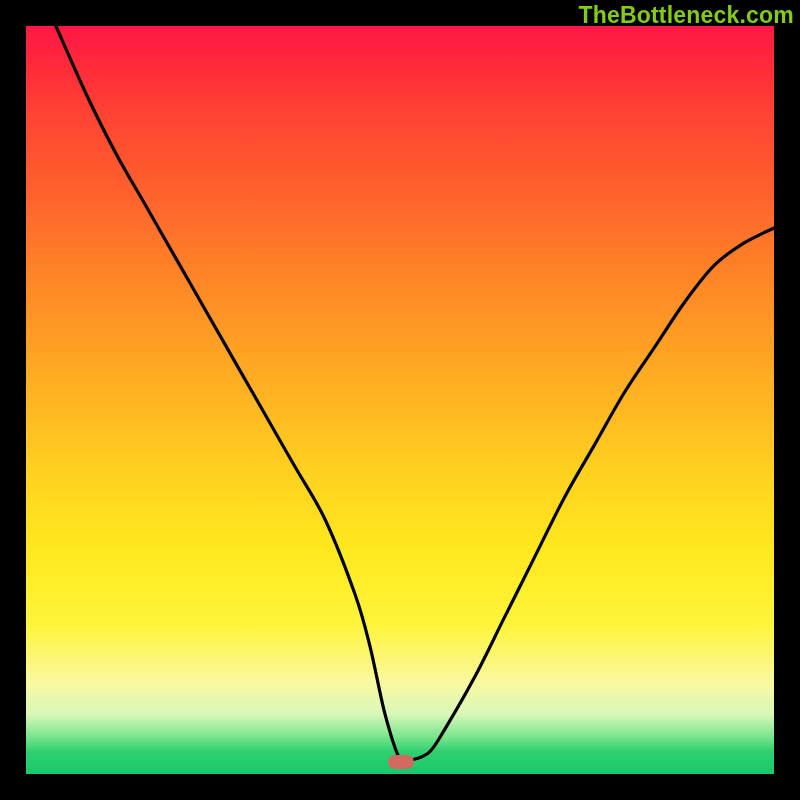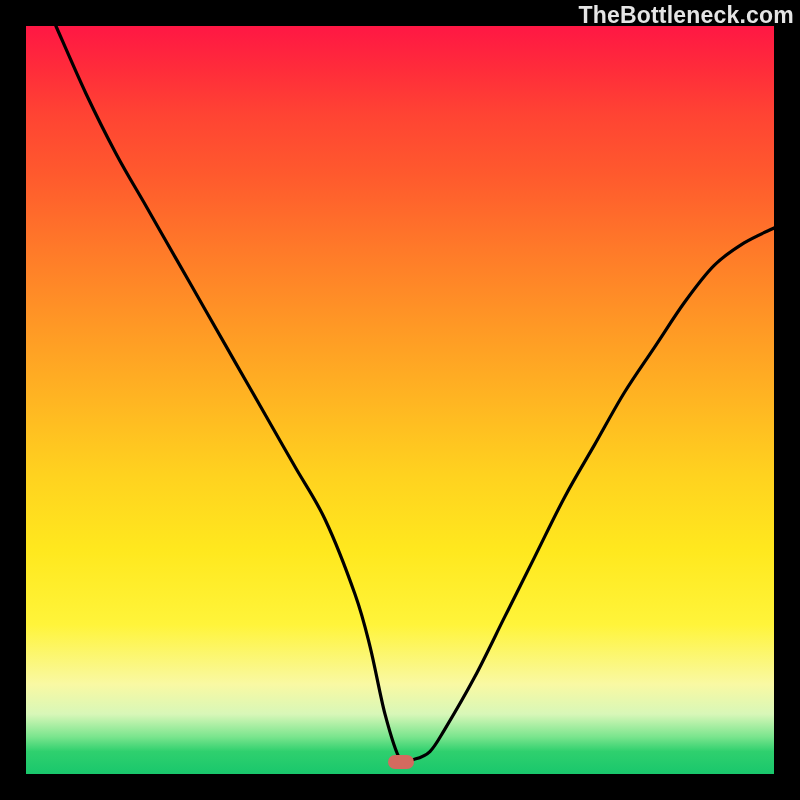--- a/index.html
+++ b/index.html
@@ -46,7 +46,7 @@
     position: absolute;
     top: 2px;
     right: 6px;
-    color: #e5e5e5;
+    color: #84cc16;
     font-size: 23px;
     font-weight: 600;
     letter-spacing: 0.2px;

